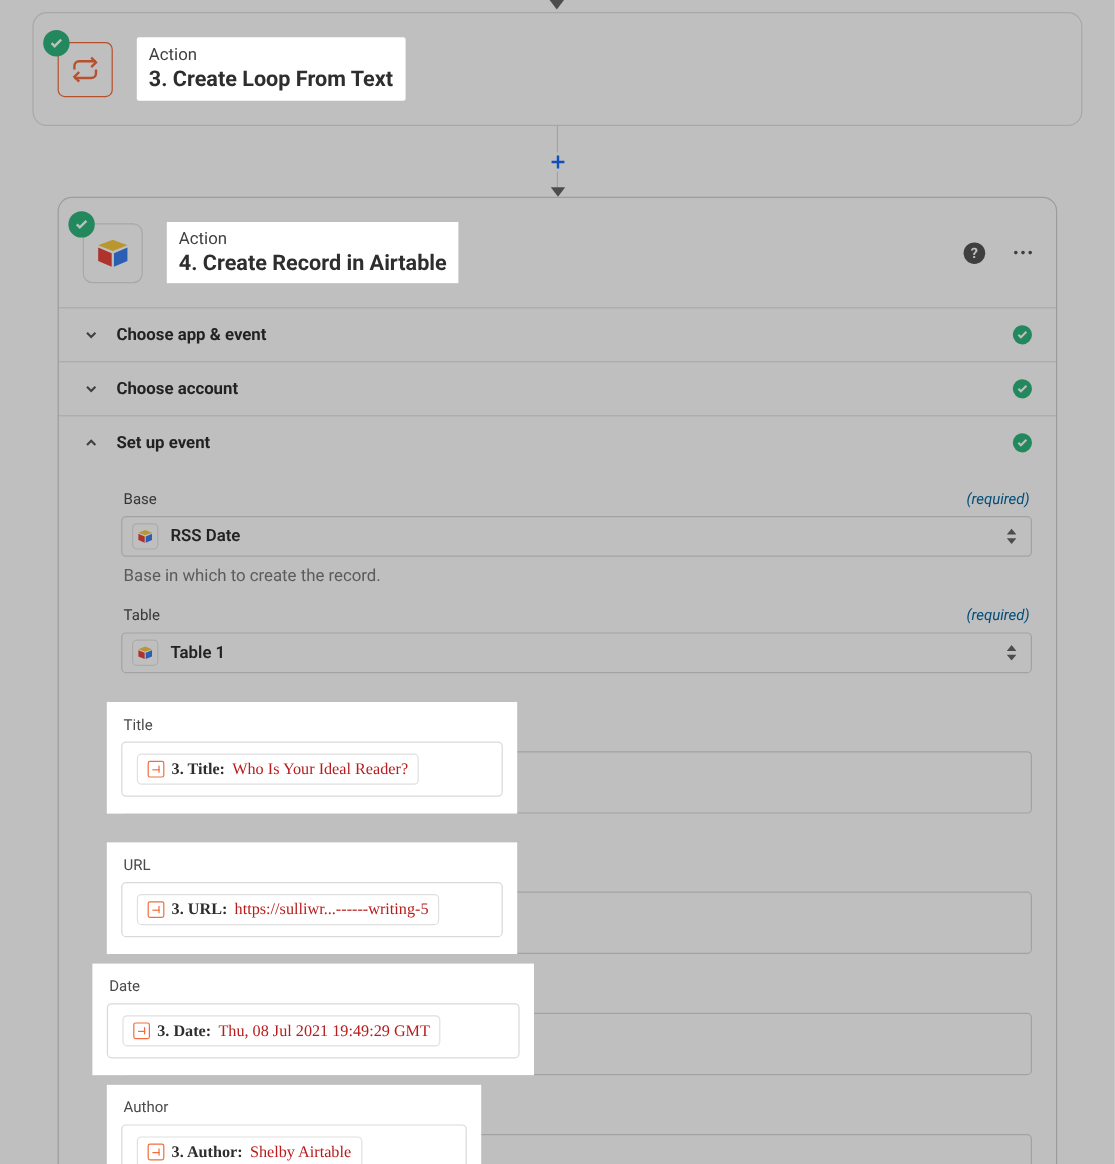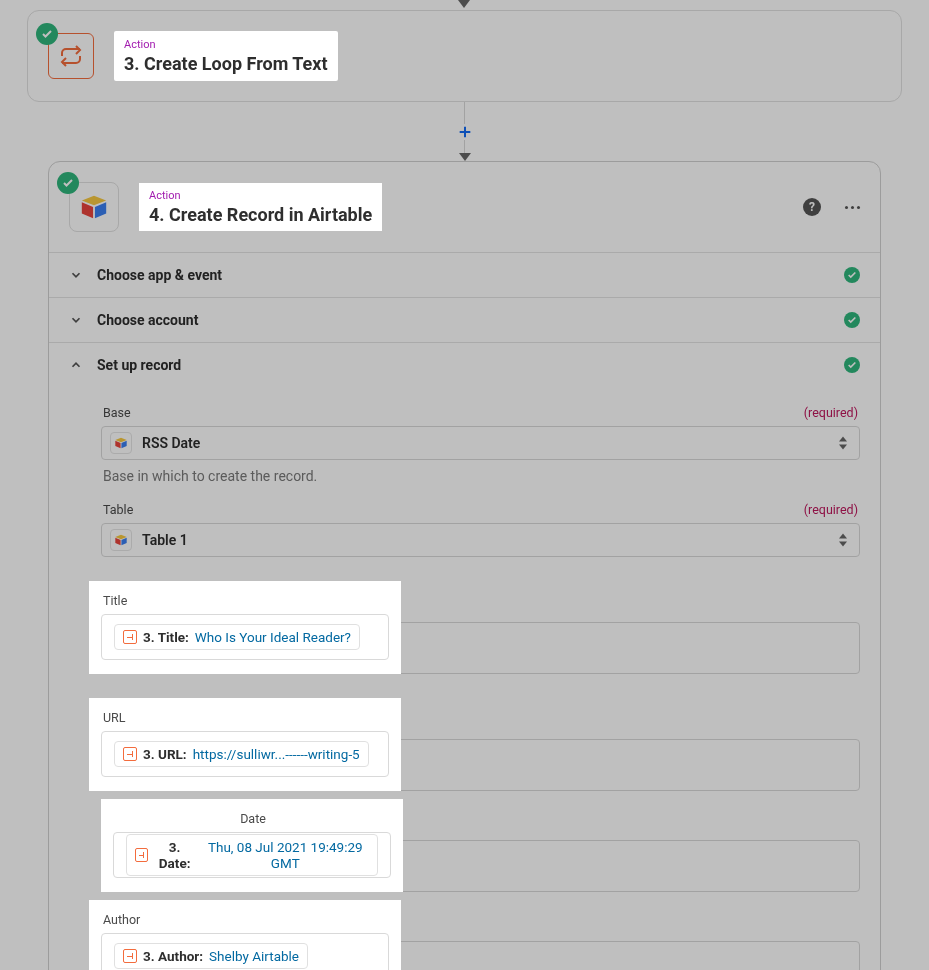--- a/index.html
+++ b/index.html
@@ -93,8 +93,8 @@
     border-radius: 2px;
   }
   .step-eyebrow {
-    font-size: 11px;
-    color: #a21caf;
+    font-size: 14px;
+    color: #404040;
   }
   .step-title {
     font-size: 18px;

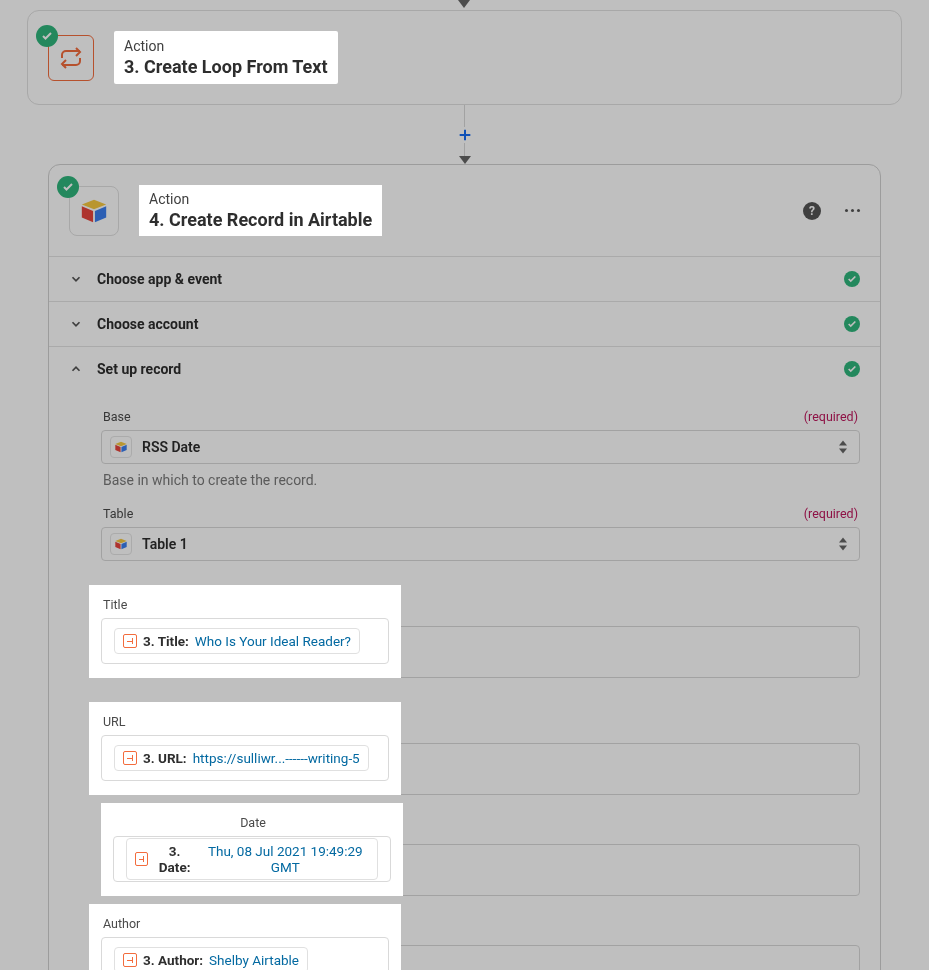--- a/index.html
+++ b/index.html
@@ -392,7 +392,7 @@
           <polyline points="6 15 12 9 18 15"></polyline>
         </svg>
     </span>
-    <span class="label">Set up record</span>
+    <span class="label">Set up event</span>
     <span class="check">
       <svg width="10" height="10" viewBox="0 0 24 24" fill="none" stroke="white" stroke-width="4">
           <polyline points="4,12 9,17 20,6"></polyline>

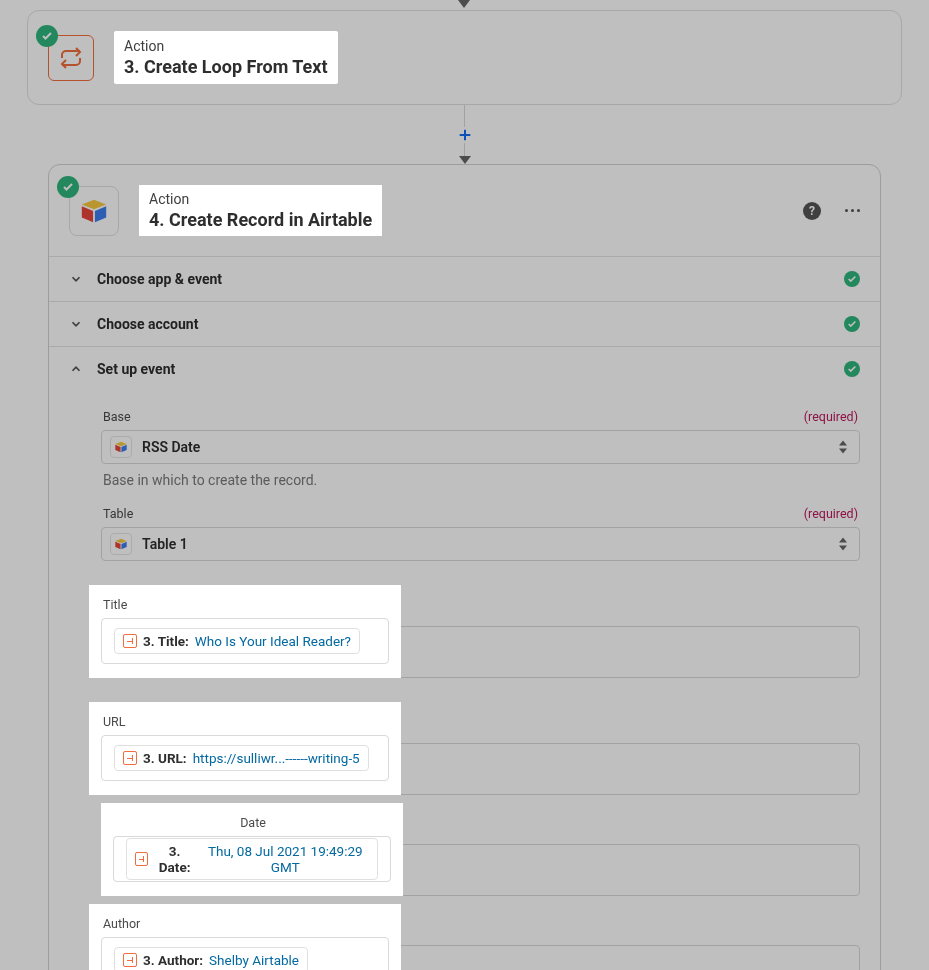--- a/index.html
+++ b/index.html
@@ -182,7 +182,7 @@
     margin: 0 0 6px 0;
     padding: 0 2px 0 34px;
   }
-  .field-label-row .req { margin-left: auto; color: #be185d; }
+  .field-label-row .req { margin-left: auto; color: #0369a1; font-style: italic; }
 
   .select-box {
     border: 1px solid #d9d9d9;

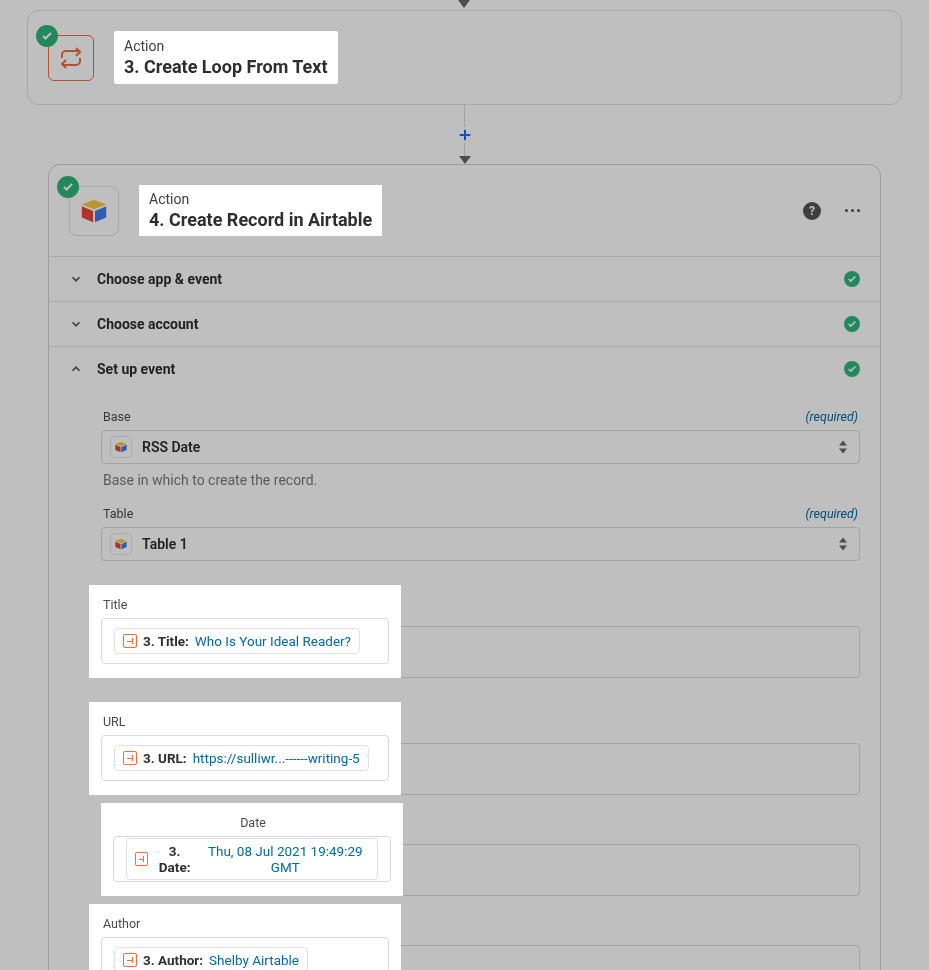--- a/index.html
+++ b/index.html
@@ -275,7 +275,7 @@
     width: calc(100% + 24px);
     box-sizing: border-box;
   }
-  .hl-field-group.narrow { width: 312px; margin-top: 24px; }
+  .hl-field-group.narrow { width: 342px; margin-top: 24px; }
   .hl-field-group.narrow-author { width: 312px; }
   .hl-field-group .input-box { margin: 0; }
   .hide-overflow { overflow: hidden; }

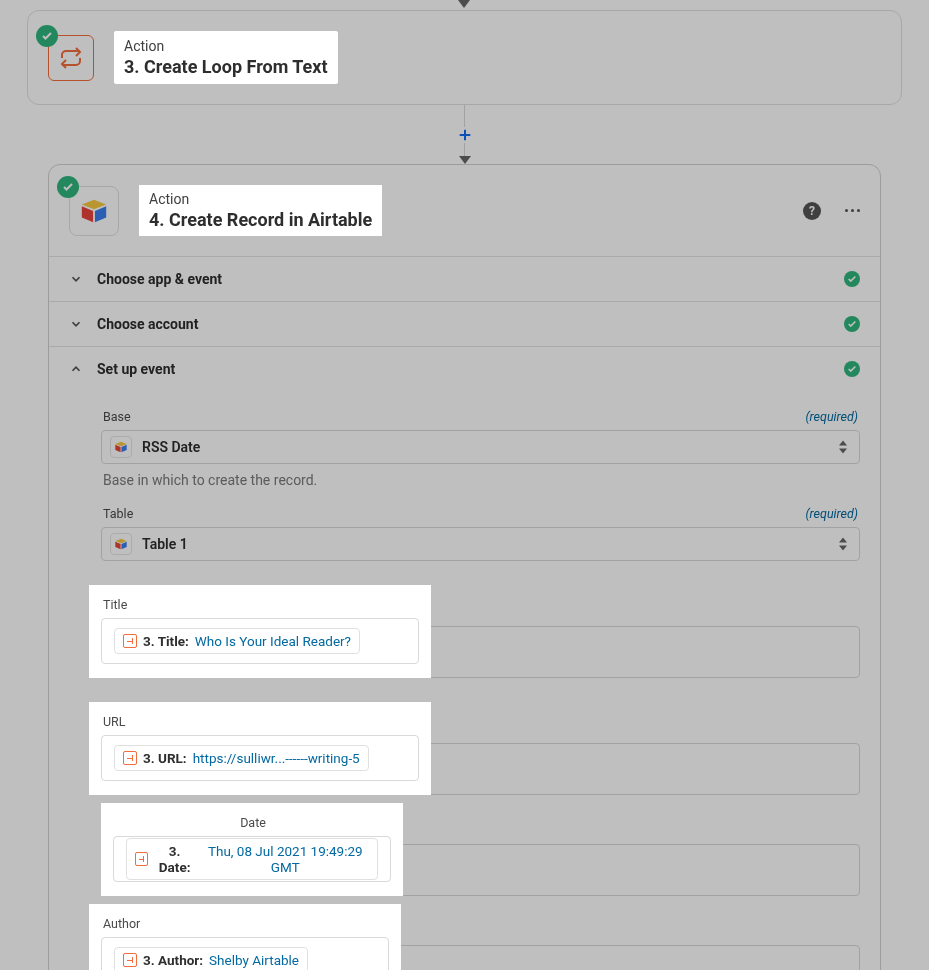--- a/index.html
+++ b/index.html
@@ -277,7 +277,7 @@
   }
   .hl-field-group.narrow { width: 342px; margin-top: 24px; }
   .hl-field-group.narrow-author { width: 312px; }
-  .hl-field-group .input-box { margin: 0; }
+  .hl-field-group .input-box { margin: 0; font-family: Liberation Serif, serif; }
   .hide-overflow { overflow: hidden; }
 
   

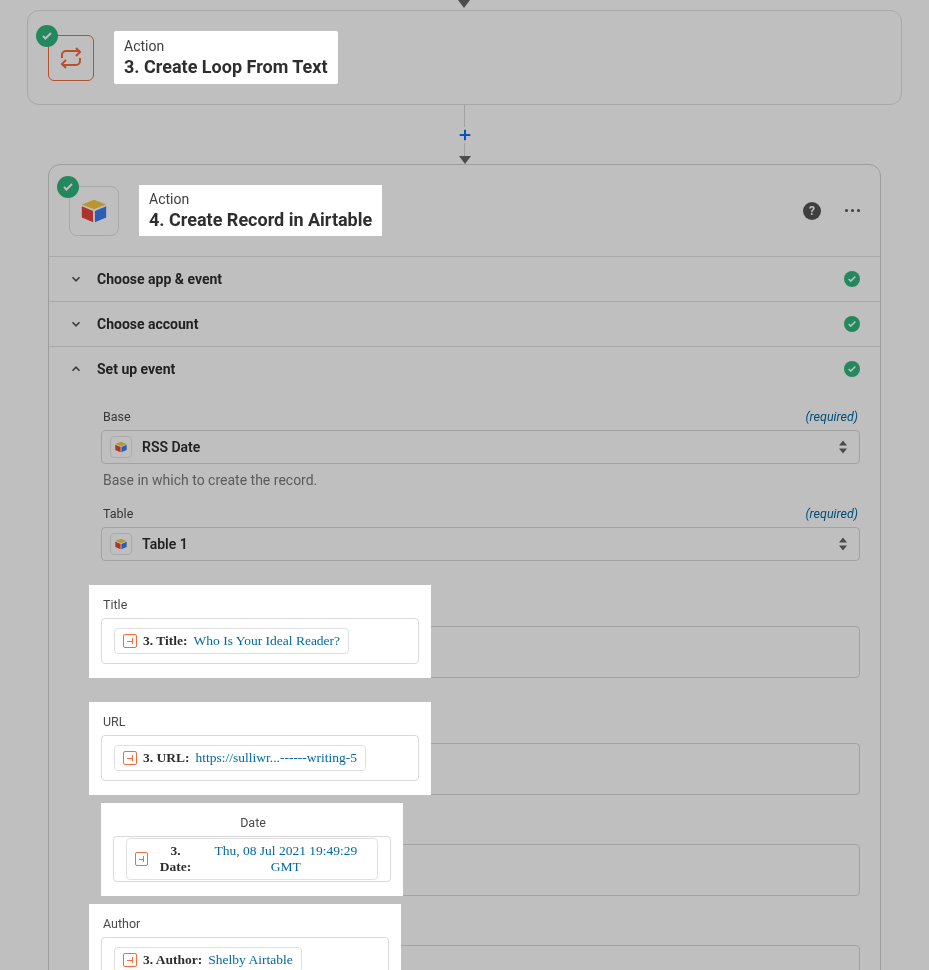--- a/index.html
+++ b/index.html
@@ -263,7 +263,7 @@
     height: 1px; background: #f36c3d;
   }
   .pill .k { font-weight: 700; color: #2e2e2e; }
-  .pill .v { color: #0369a1; }
+  .pill .v { color: #b91c1c; }
 
   .hl-field-group {
     position: relative;

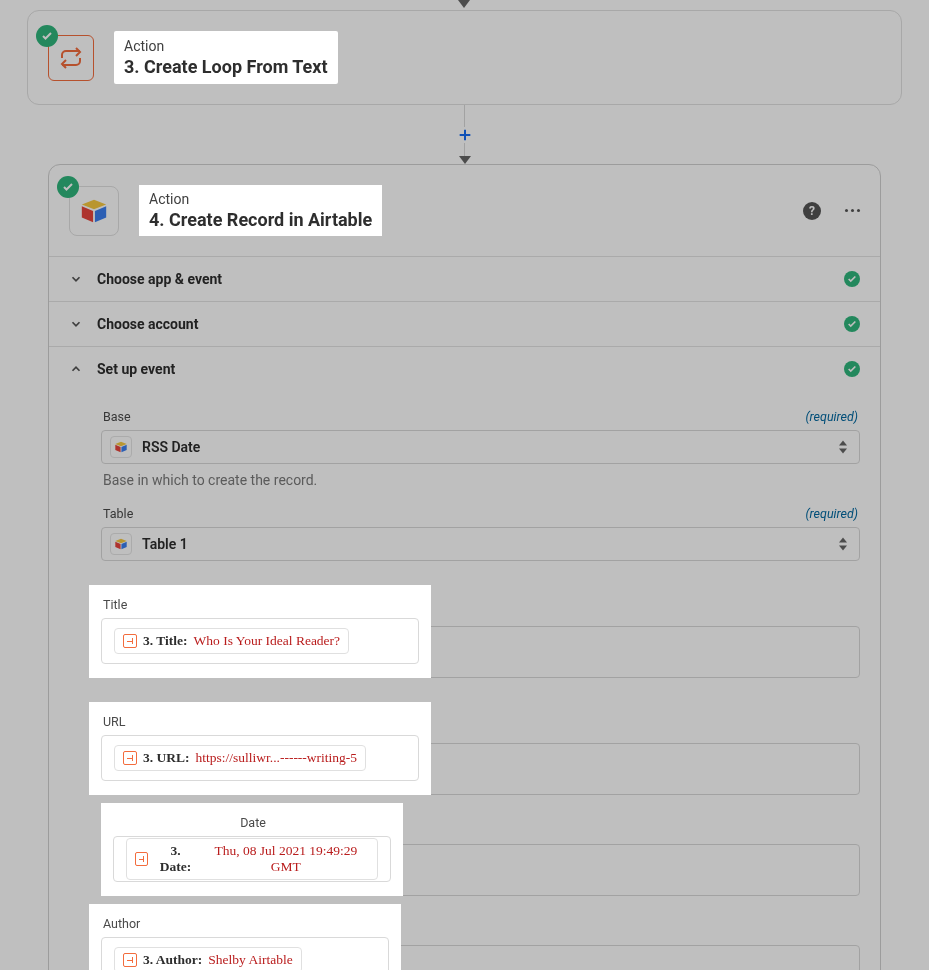--- a/index.html
+++ b/index.html
@@ -481,7 +481,7 @@
       <span class="pill" style="visibility:hidden">.</span>
     </div>
 
-    <div class="hl-field-group" style="margin-left:32px; width:302px;text-align:center;">
+    <div class="hl-field-group" style="margin-left:8px; width:368px;">
       <div class="field-label-simple">Date</div>
       <div class="input-box hide-overflow" style="height:46px;">
         <span class="pill">

